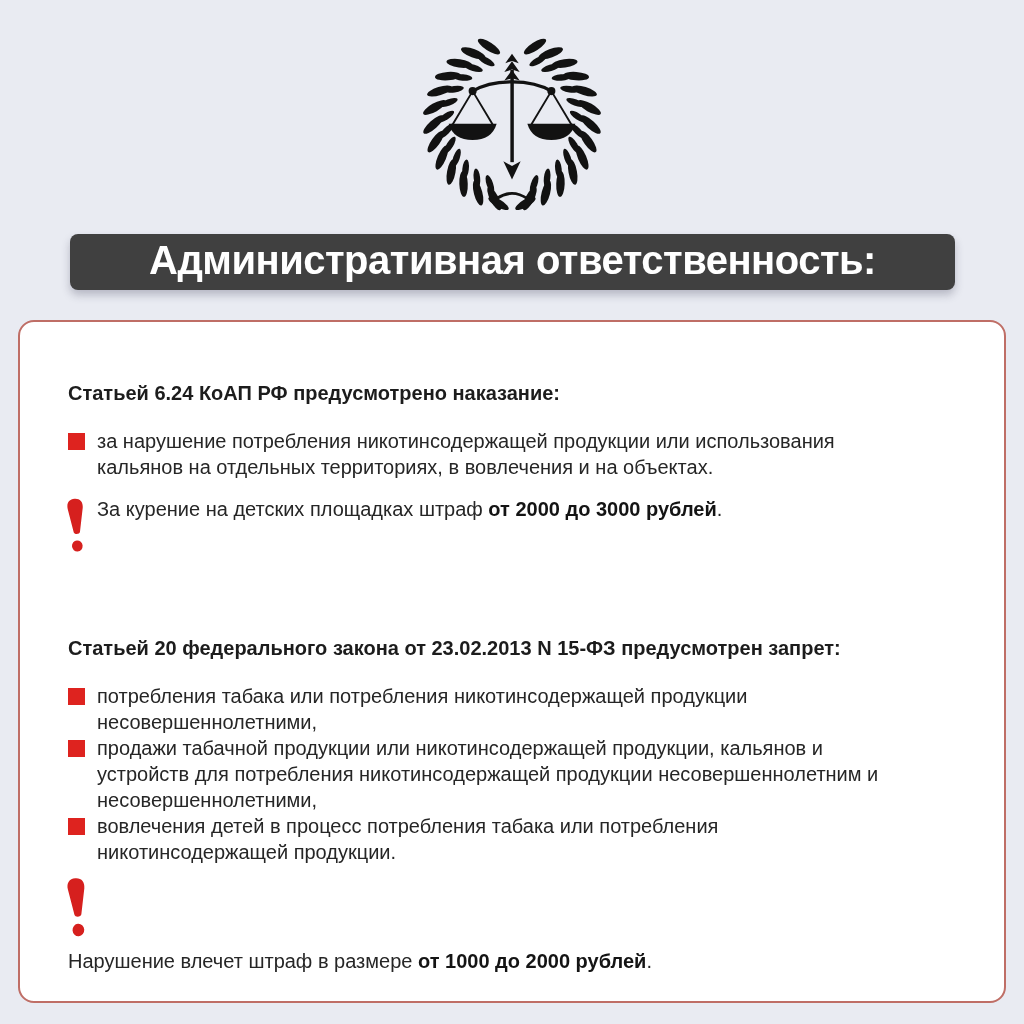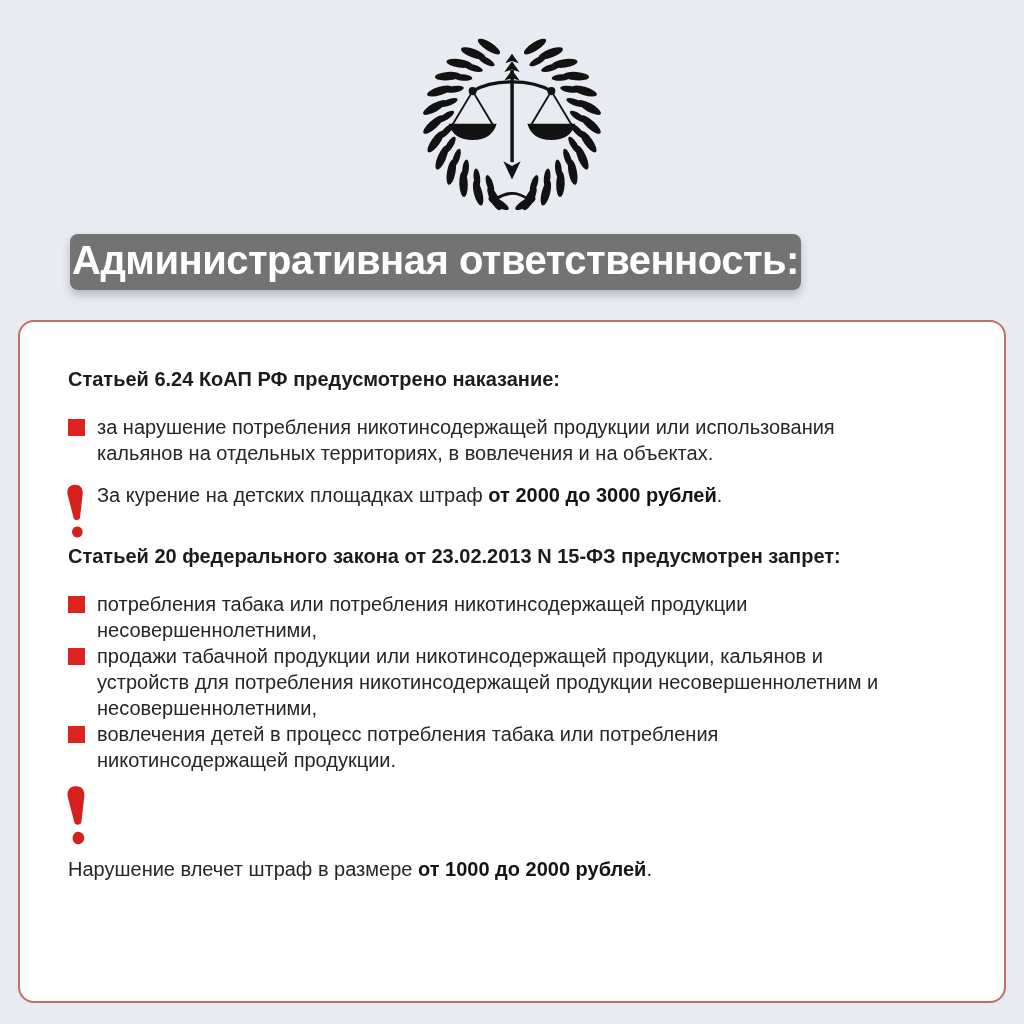--- a/index.html
+++ b/index.html
@@ -26,8 +26,8 @@
   .banner {
     position: absolute;
     left: 70px; top: 234px;
-    width: 731px; height: 56px;
-    background: #737373;
+    width: 885px; height: 56px;
+    background: #404040;
     border-radius: 8px;
     display: flex; align-items: center; justify-content: center;
     box-shadow: 0 5px 8px rgba(55,55,80,0.28);

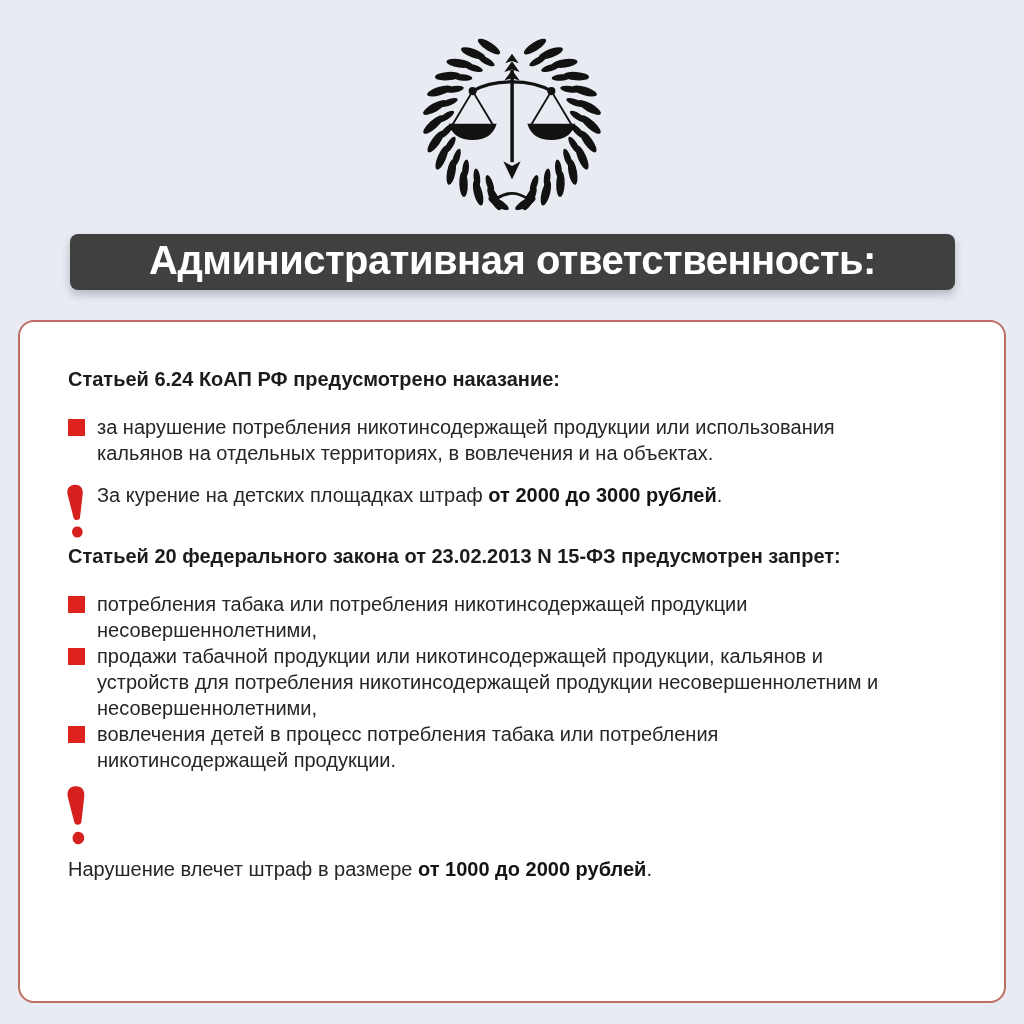--- a/index.html
+++ b/index.html
@@ -49,7 +49,7 @@
     background: #ffffff;
     border: 2px solid #bf6e66;
     border-radius: 16px;
-    padding: 44px 46px 0 48px;
+    padding: 58px 46px 0 48px;
   }
 
   .section-heading {

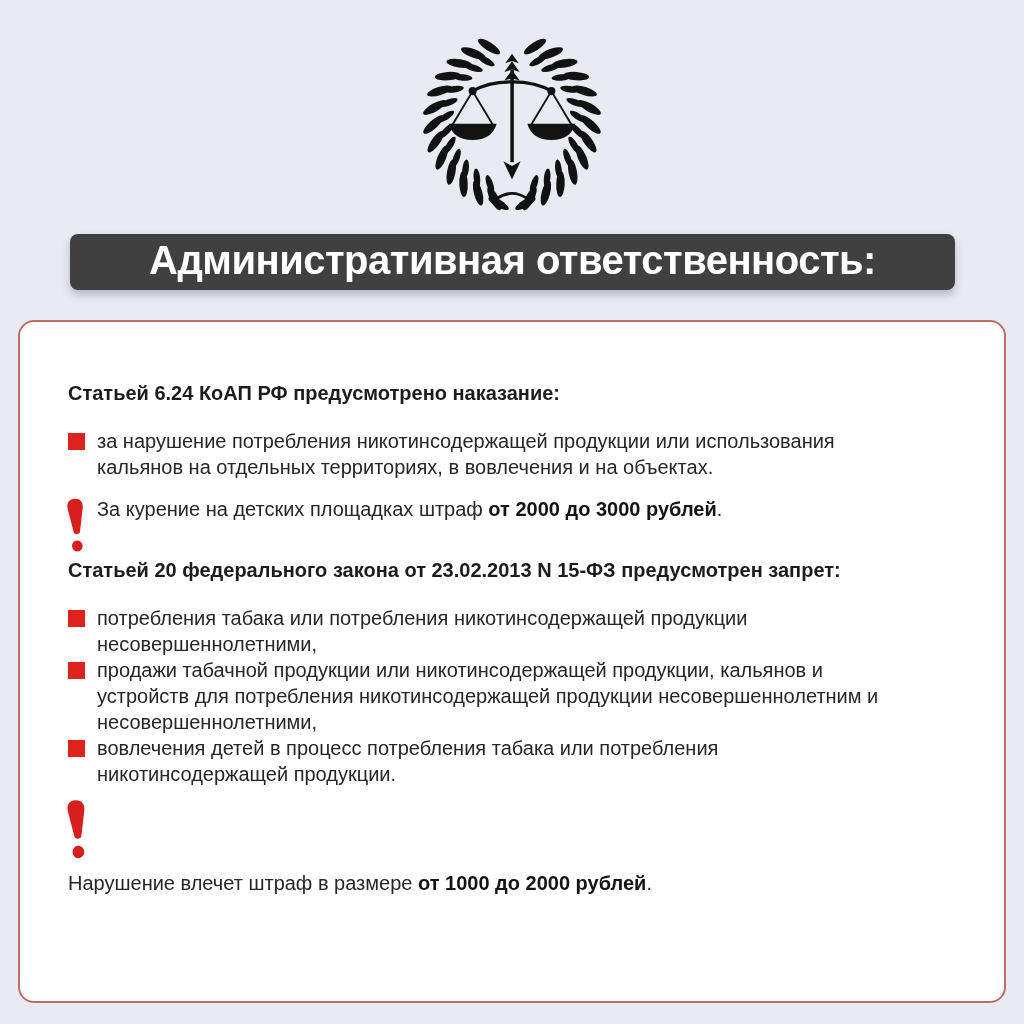--- a/index.html
+++ b/index.html
@@ -60,7 +60,7 @@
     margin-bottom: 22px;
     white-space: nowrap;
   }
-  .section--second { }
+  .section--second { margin-top: 78px; }
 
   .bullet-item { display: flex; align-items: flex-start; }
   .bullet-sq {

